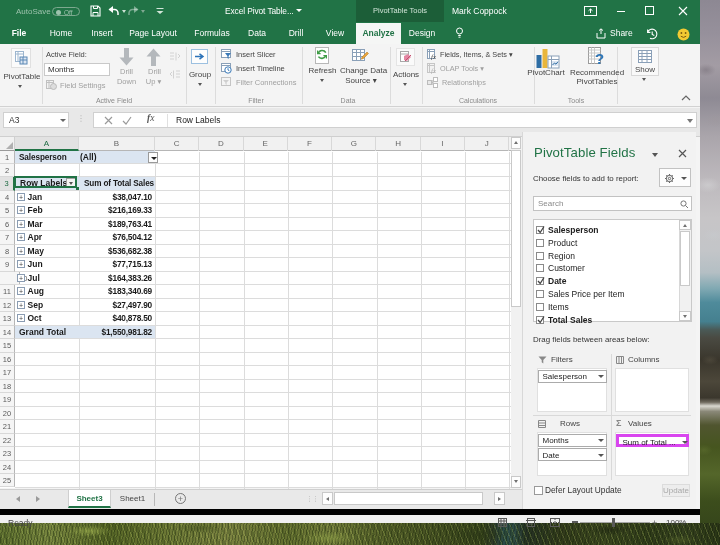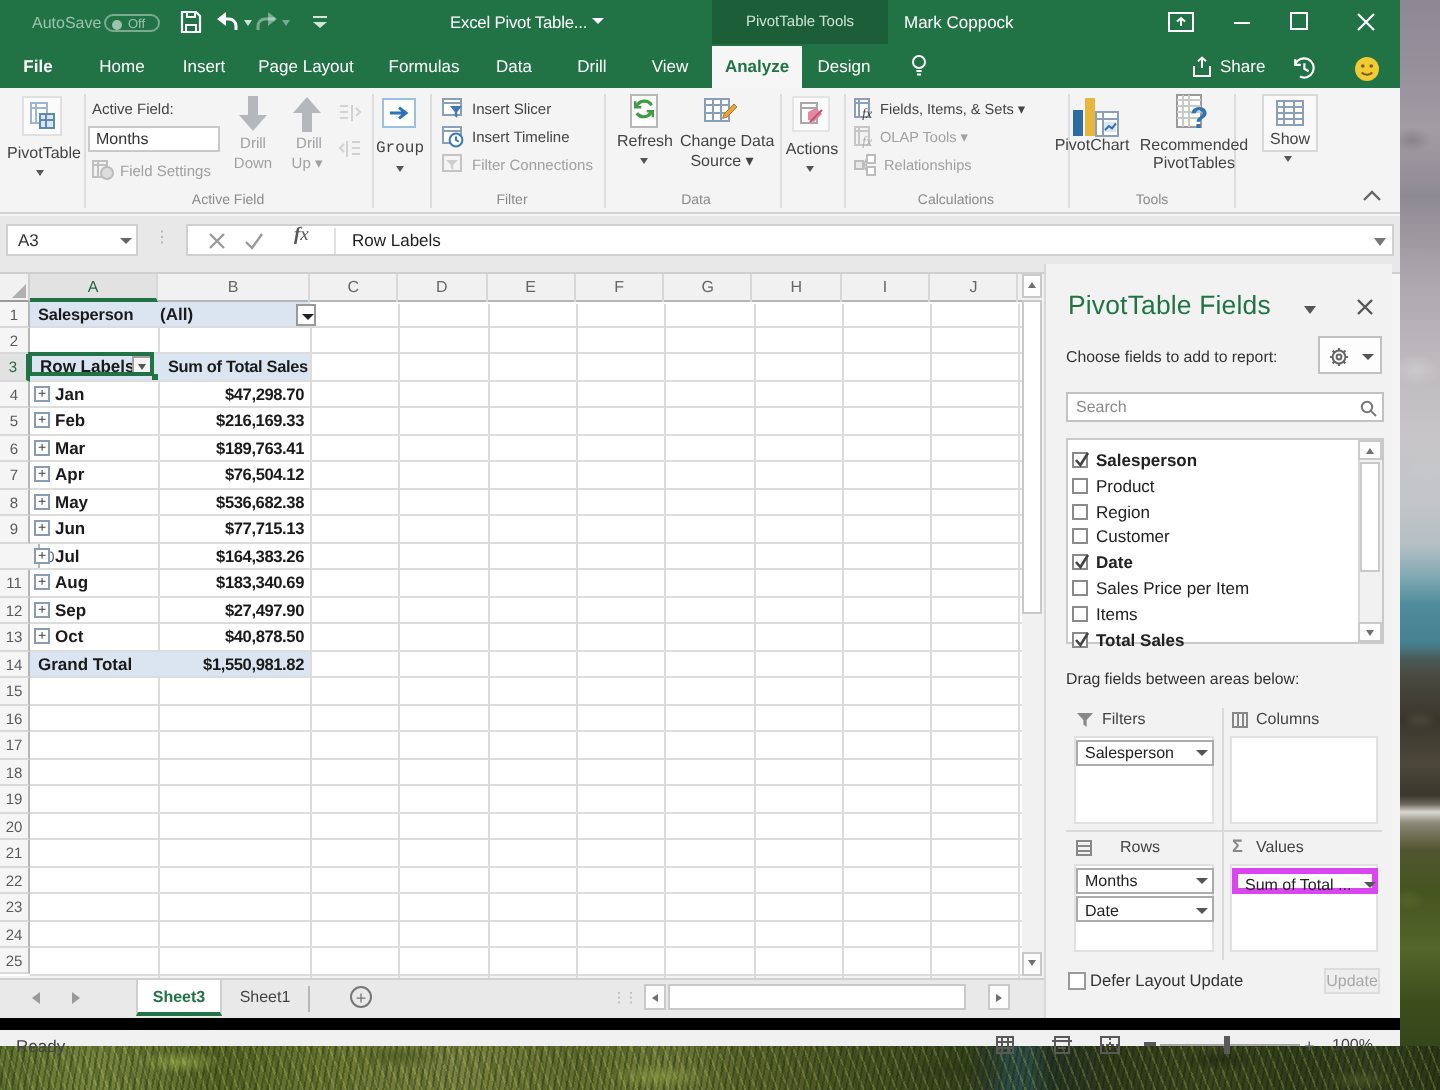--- a/index.html
+++ b/index.html
@@ -202,7 +202,7 @@
     <svg class="abs" style="left:195px;top:9px;" width="10" height="7" viewBox="0 0 10 7">
         <path d="M0 3.5 h7 M4.5 0.8 L8 3.5 L4.5 6.2" fill="none" stroke="#2b72b8" stroke-width="1.5"></path>
       </svg>
-    <span class="rtxt" style="left:186px;top:26px;width:28px;text-align:center;font-size:8px;font-family:Liberation Mono, monospace;">Group</span>
+    <span class="rtxt" style="left:186px;top:26px;width:28px;text-align:center;font-size:8px;">Group</span>
     <span class="abs" style="left:198px;top:39px;width:0;height:0;border-left:2.5px solid transparent;border-right:2.5px solid transparent;border-top:3px solid #555;"></span>
 
     <svg class="abs" style="left:221px;top:5px;" width="12" height="11" viewBox="0 0 12 11">

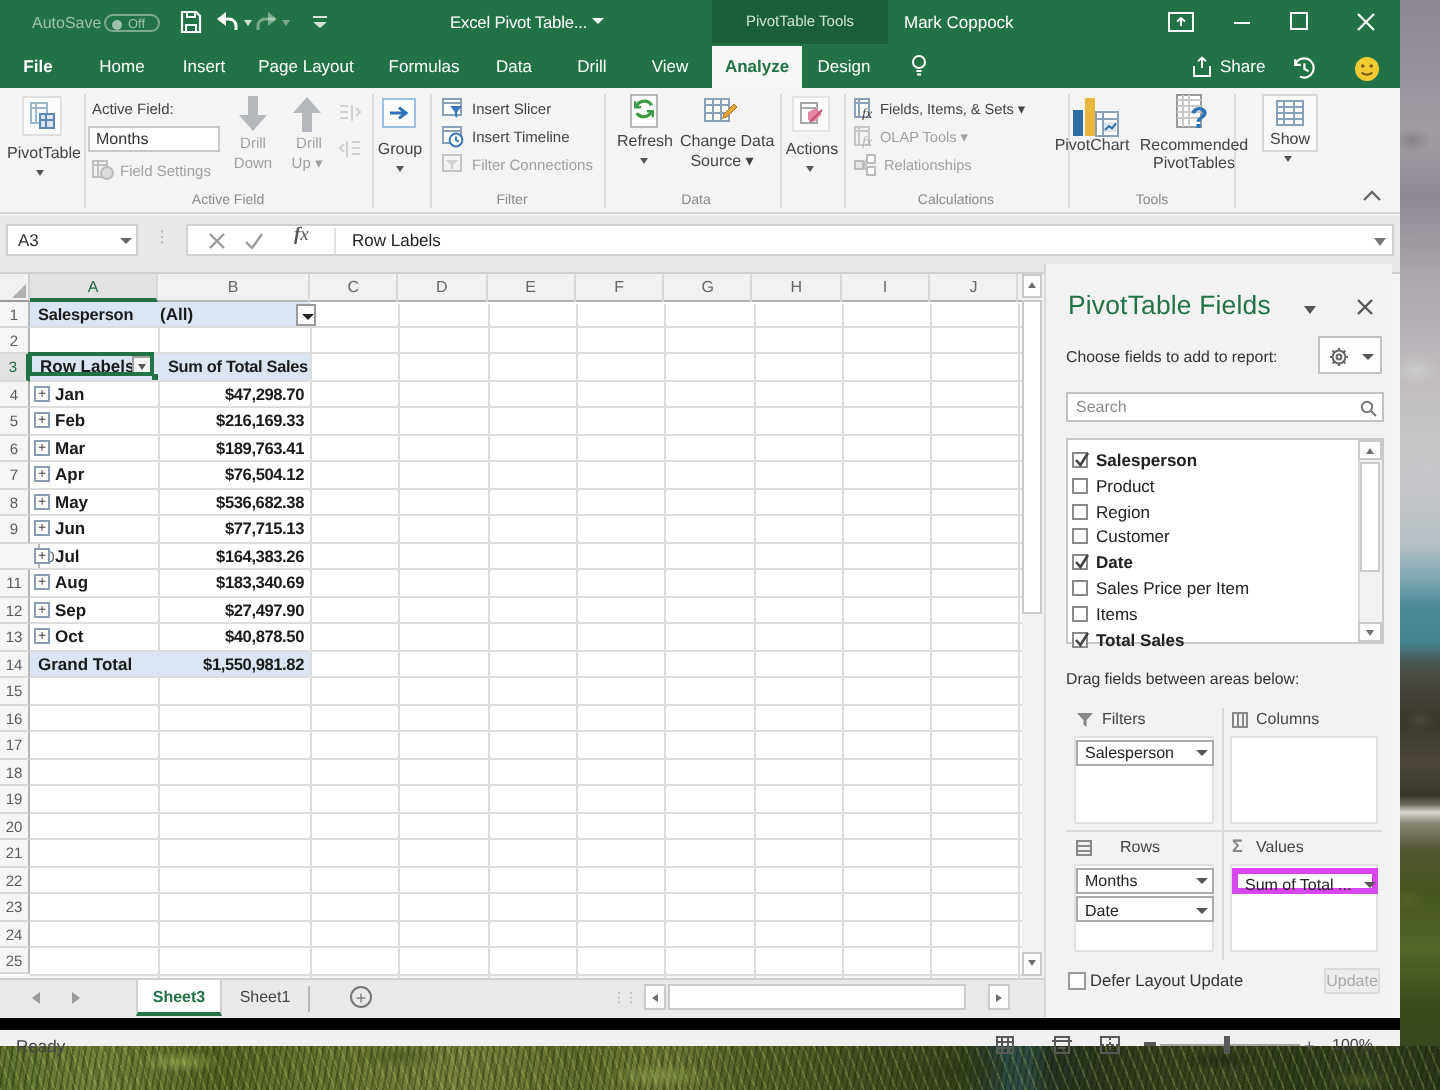--- a/index.html
+++ b/index.html
@@ -422,7 +422,7 @@
         <span class="pcell" style="left:84px;top:40.46px;font-weight:bold;font-size:8.2px;letter-spacing:-0.15px;">Sum of Total Sales</span>
         <span class="expbox" style="left:17px;top:55.94px;">+</span>
         <span class="pcell" style="left:27.5px;top:53.94px;font-weight:600;">Jan</span>
-        <span class="pval" style="left:60px;top:53.94px;width:92px;">$47,298.70</span>
+        <span class="pval" style="left:60px;top:53.94px;width:92px;">$38,047.10</span>
         <span class="expbox" style="left:17px;top:69.42px;">+</span>
         <span class="pcell" style="left:27.5px;top:67.42px;font-weight:600;">Feb</span>
         <span class="pval" style="left:60px;top:67.42px;width:92px;">$216,169.33</span>

